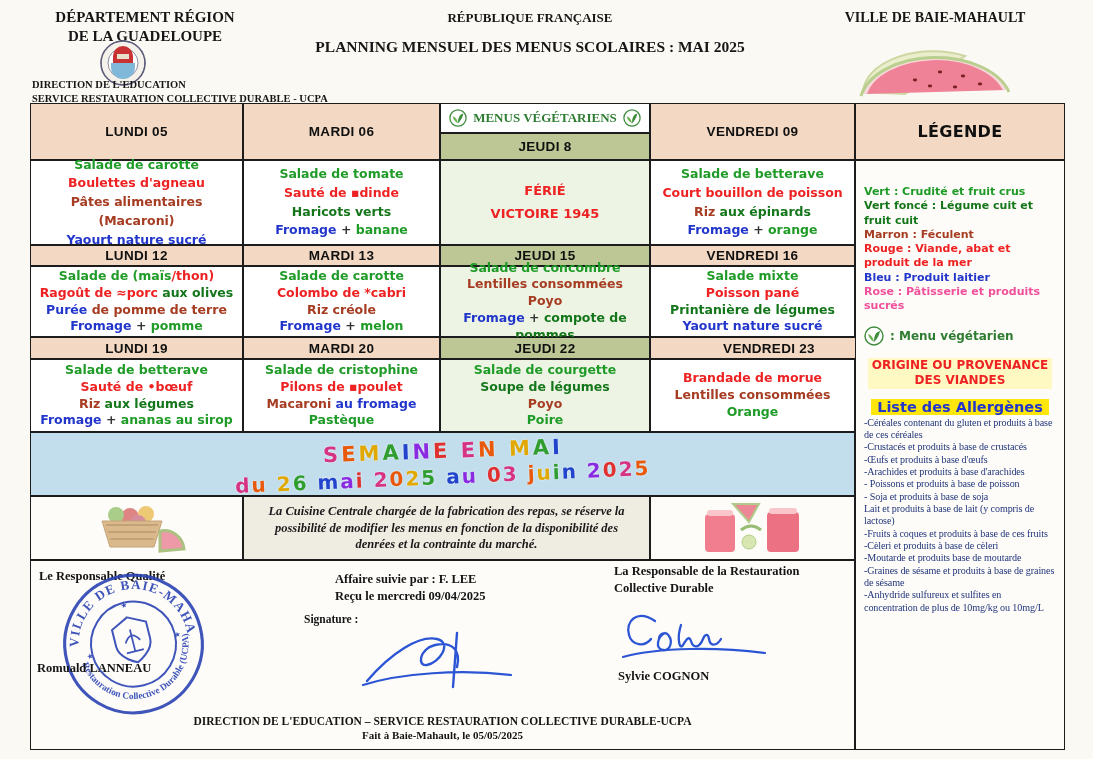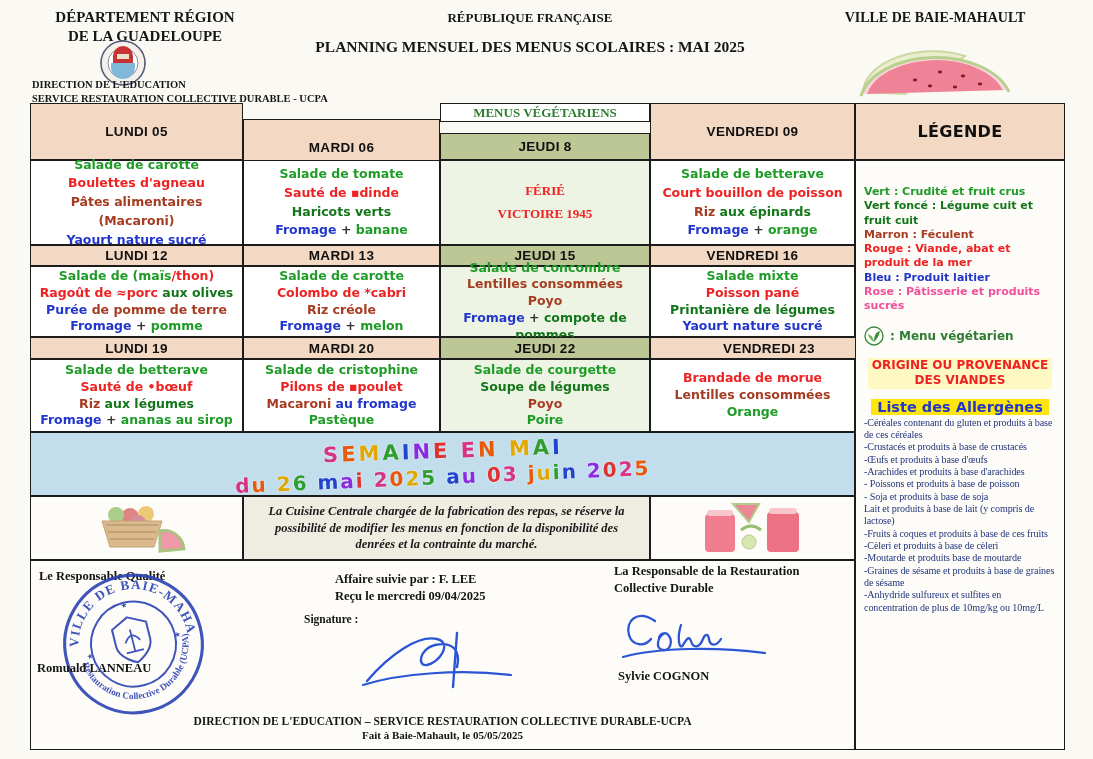--- a/index.html
+++ b/index.html
@@ -88,7 +88,7 @@
 
   <div class="cell hdr" style="left:30px;top:103px;width:213px;height:57px;">LUNDI 05</div>
   <div class="cell hdr" style="left:243px;top:119px;width:197px;height:57px;">MARDI 06</div>
-  <div class="cell veghdr" style="left:440px;top:103px;width:210px;height:19px;flex-direction:column;">
+  <div class="cell veghdr" style="left:440px;top:103px;width:210px;height:30px;">
     <svg width="18" height="18" viewBox="0 0 20 20">
         <circle cx="10" cy="10" r="9" fill="#fff" stroke="#3d8b3d" stroke-width="1.4"></circle>
         <path d="M10 16 C10 9 12 6 16 5 C15 10 13 13 10 16 Z" fill="#3d8b3d"></path>

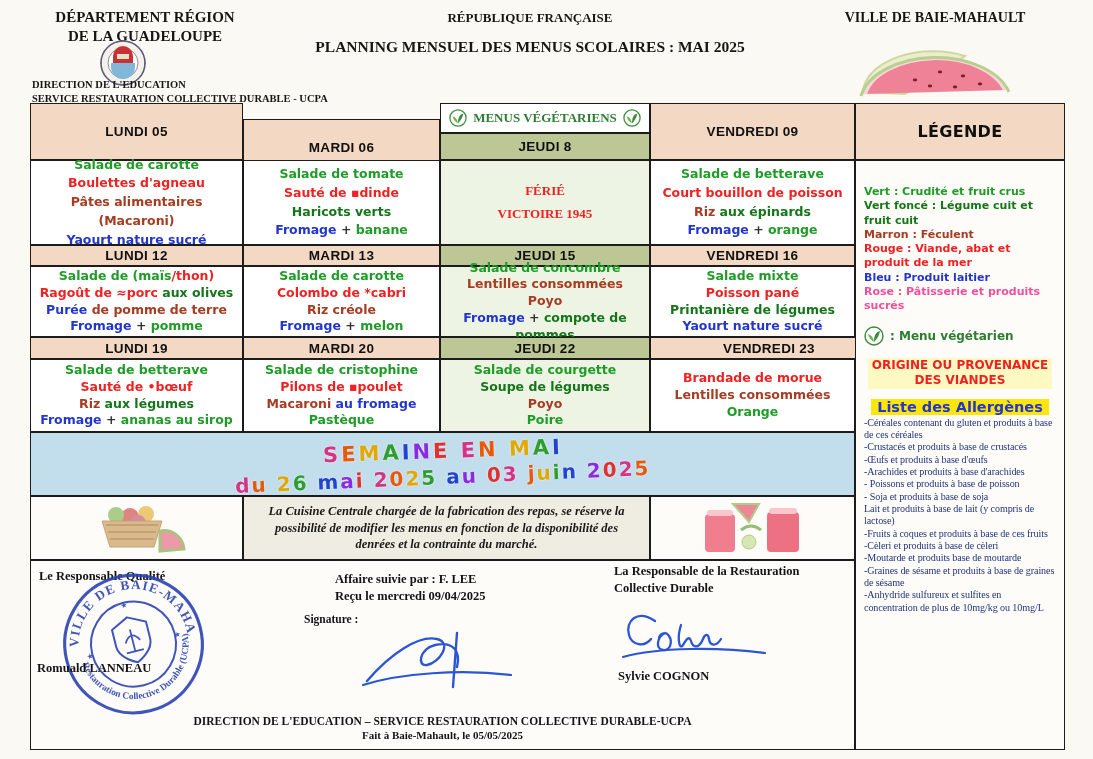--- a/index.html
+++ b/index.html
@@ -87,7 +87,7 @@
   </svg>
 
   <div class="cell hdr" style="left:30px;top:103px;width:213px;height:57px;">LUNDI 05</div>
-  <div class="cell hdr" style="left:243px;top:119px;width:197px;height:57px;">MARDI 06</div>
+  <div class="cell hdr" style="left:243px;top:103px;width:197px;height:57px;">MARDI 06</div>
   <div class="cell veghdr" style="left:440px;top:103px;width:210px;height:30px;">
     <svg width="18" height="18" viewBox="0 0 20 20">
         <circle cx="10" cy="10" r="9" fill="#fff" stroke="#3d8b3d" stroke-width="1.4"></circle>

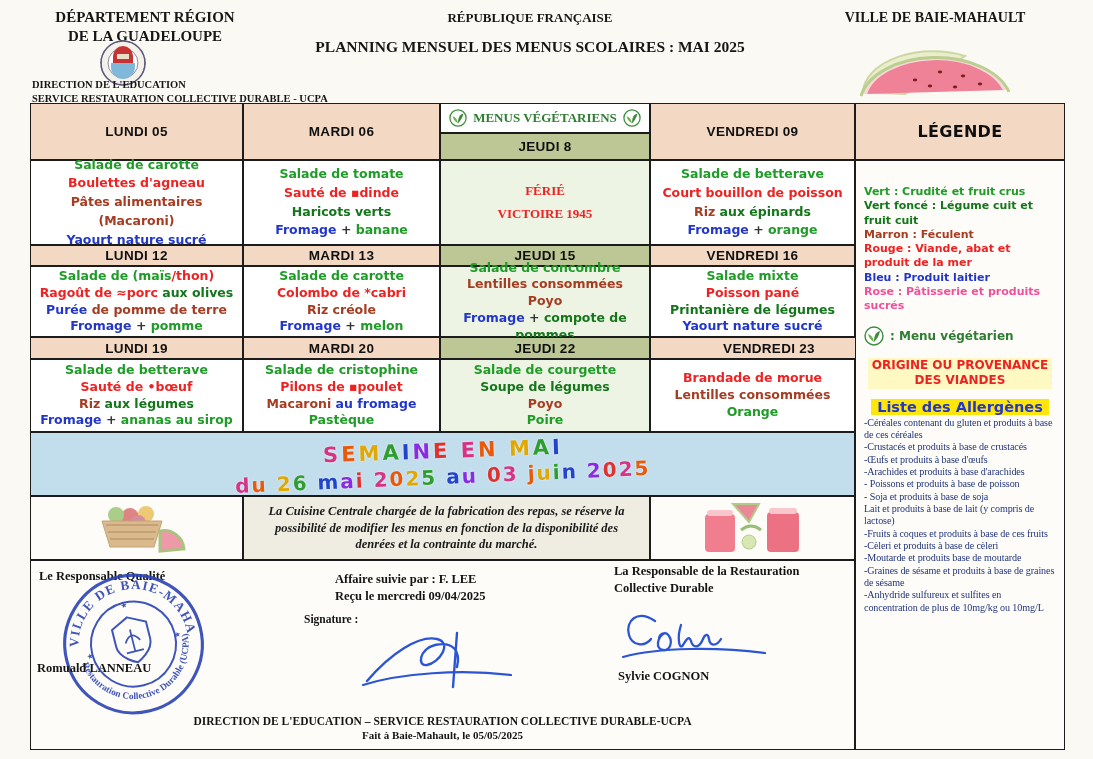--- a/index.html
+++ b/index.html
@@ -117,7 +117,7 @@
       <div class="menu-line"><span style="color: rgb(20, 118, 26);">Haricots verts</span></div>
       <div class="menu-line"><span style="color: rgb(34, 54, 204);">Fromage</span><span style="color: rgb(51, 51, 51);"> + </span><span style="color: rgb(31, 155, 39);">banane</span></div>
     </div>
-  <div class="cell menu veg ferie" style="left:440px;top:160px;width:210px;height:85px;font-family:Liberation Serif, serif;">
+  <div class="cell menu veg ferie" style="left:440px;top:160px;width:210px;height:85px;">
       <div class="menu-line"><span style="color: rgb(238, 34, 34);">FÉRIÉ</span></div>
       <div class="menu-line"><span style="color: rgb(238, 34, 34);">VICTOIRE 1945</span></div>
     </div>

